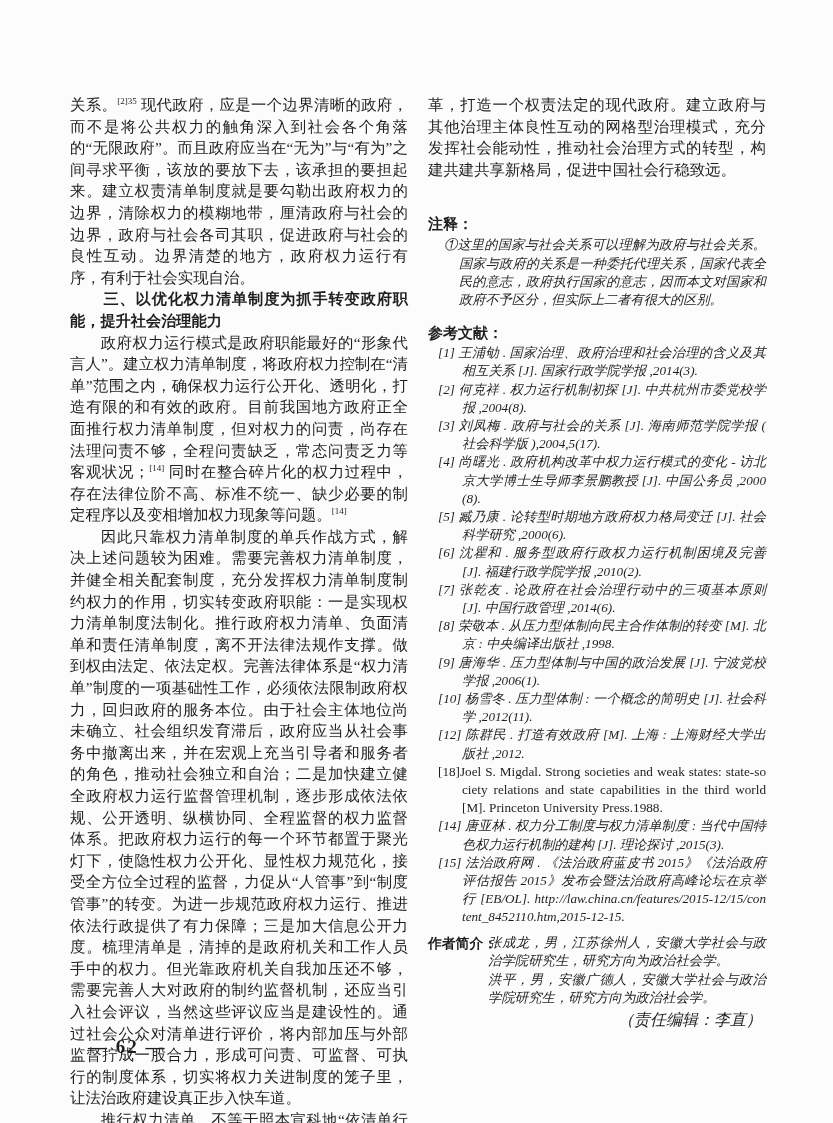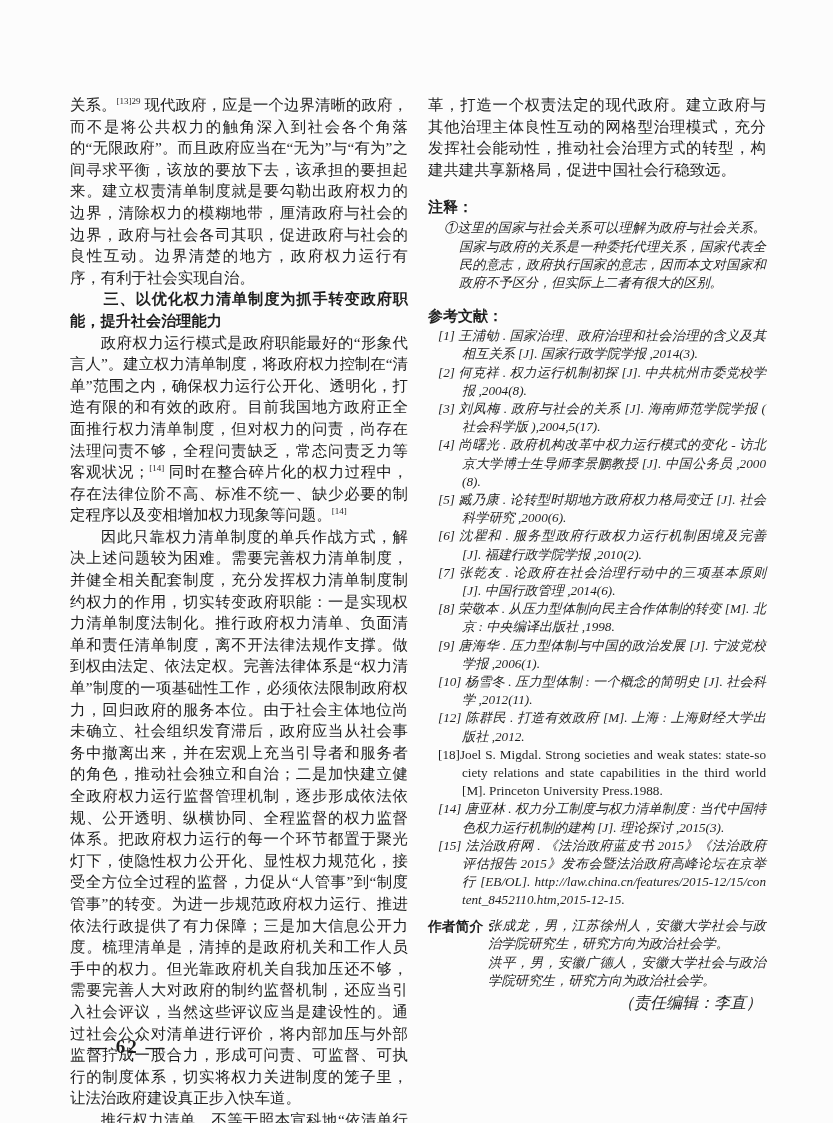--- a/index.html
+++ b/index.html
@@ -114,7 +114,7 @@
 <div class="page">
   <div class="columns">
     <div class="col" id="left-col">
-        <div class="body-par">关系。<sup class="cite">[13]29</sup> 现代政府，应是一个边界清晰的政府，而不是将公共权力的触角深入到社会各个角落的“无限政府”。而且政府应当在“无为”与“有为”之间寻求平衡，该放的要放下去，该承担的要担起来。建立权责清单制度就是要勾勒出政府权力的边界，清除权力的模糊地带，厘清政府与社会的边界，政府与社会各司其职，促进政府与社会的良性互动。边界清楚的地方，政府权力运行有序，有利于社会实现自治。</div>
+        <div class="body-par">关系。<sup class="cite">[2]35</sup> 现代政府，应是一个边界清晰的政府，而不是将公共权力的触角深入到社会各个角落的“无限政府”。而且政府应当在“无为”与“有为”之间寻求平衡，该放的要放下去，该承担的要担起来。建立权责清单制度就是要勾勒出政府权力的边界，清除权力的模糊地带，厘清政府与社会的边界，政府与社会各司其职，促进政府与社会的良性互动。边界清楚的地方，政府权力运行有序，有利于社会实现自治。</div>
         <div class="section-heading">三、以优化权力清单制度为抓手转变政府职能，提升社会治理能力</div>
         <div class="body-par indent">政府权力运行模式是政府职能最好的“形象代言人”。建立权力清单制度，将政府权力控制在“清单”范围之内，确保权力运行公开化、透明化，打造有限的和有效的政府。目前我国地方政府正全面推行权力清单制度，但对权力的问责，尚存在法理问责不够，全程问责缺乏，常态问责乏力等客观状况；<sup class="cite">[14]</sup> 同时在整合碎片化的权力过程中，存在法律位阶不高、标准不统一、缺少必要的制定程序以及变相增加权力现象等问题。<sup class="cite">[14]</sup></div>
         <div class="body-par indent">因此只靠权力清单制度的单兵作战方式，解决上述问题较为困难。需要完善权力清单制度，并健全相关配套制度，充分发挥权力清单制度制约权力的作用，切实转变政府职能：一是实现权力清单制度法制化。推行政府权力清单、负面清单和责任清单制度，离不开法律法规作支撑。做到权由法定、依法定权。完善法律体系是“权力清单”制度的一项基础性工作，必须依法限制政府权力，回归政府的服务本位。由于社会主体地位尚未确立、社会组织发育滞后，政府应当从社会事务中撤离出来，并在宏观上充当引导者和服务者的角色，推动社会独立和自治；二是加快建立健全政府权力运行监督管理机制，逐步形成依法依规、公开透明、纵横协同、全程监督的权力监督体系。把政府权力运行的每一个环节都置于聚光灯下，使隐性权力公开化、显性权力规范化，接受全方位全过程的监督，力促从“人管事”到“制度管事”的转变。为进一步规范政府权力运行、推进依法行政提供了有力保障；三是加大信息公开力度。梳理清单是，清掉的是政府机关和工作人员手中的权力。但光靠政府机关自我加压还不够，需要完善人大对政府的制约监督机制，还应当引入社会评议，当然这些评议应当是建设性的。通过社会公众对清单进行评价，将内部加压与外部监督拧成一股合力，形成可问责、可监督、可执行的制度体系，切实将权力关进制度的笼子里，让法治政府建设真正步入快车道。</div>

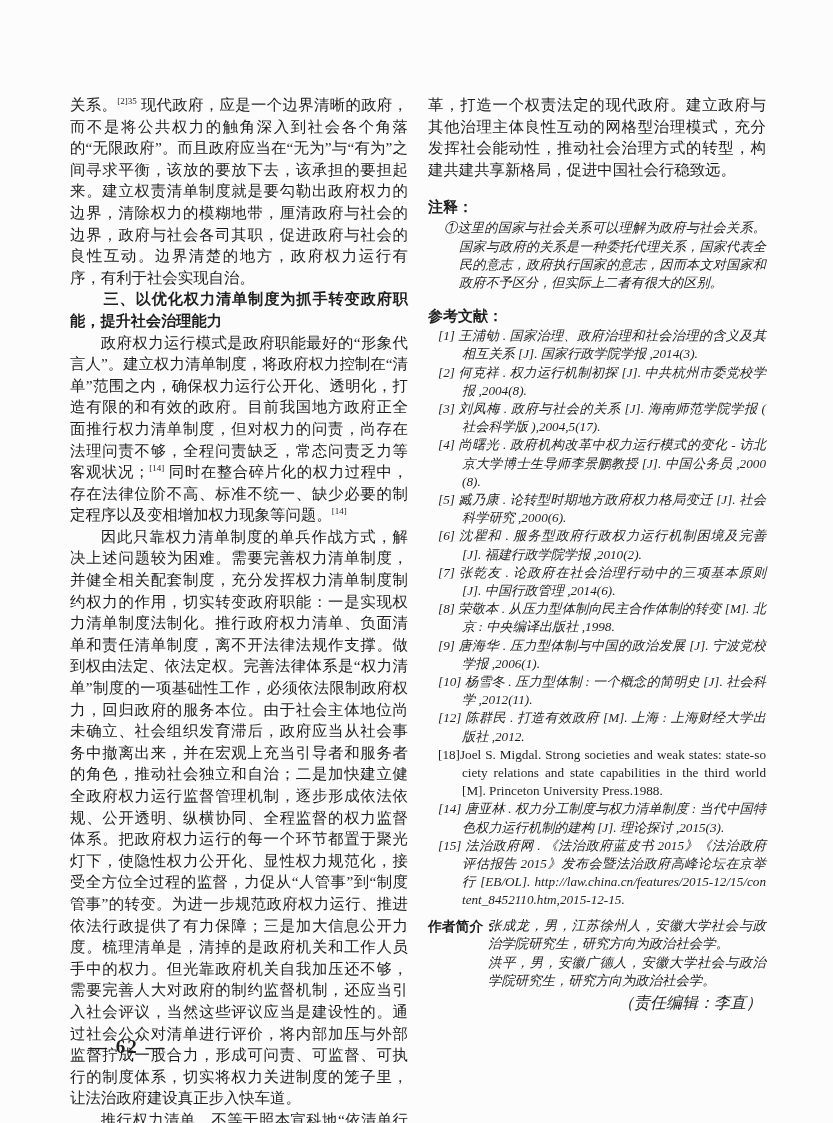--- a/index.html
+++ b/index.html
@@ -50,7 +50,7 @@
     line-height:20px;
     margin:0;
   }
-  .notes-heading{margin-top:17px;}
+  .notes-heading{margin-top:34px;}
   .refs-heading{margin-top:14px;}
   .note-list{margin-top:2px;}
   .note-item{

